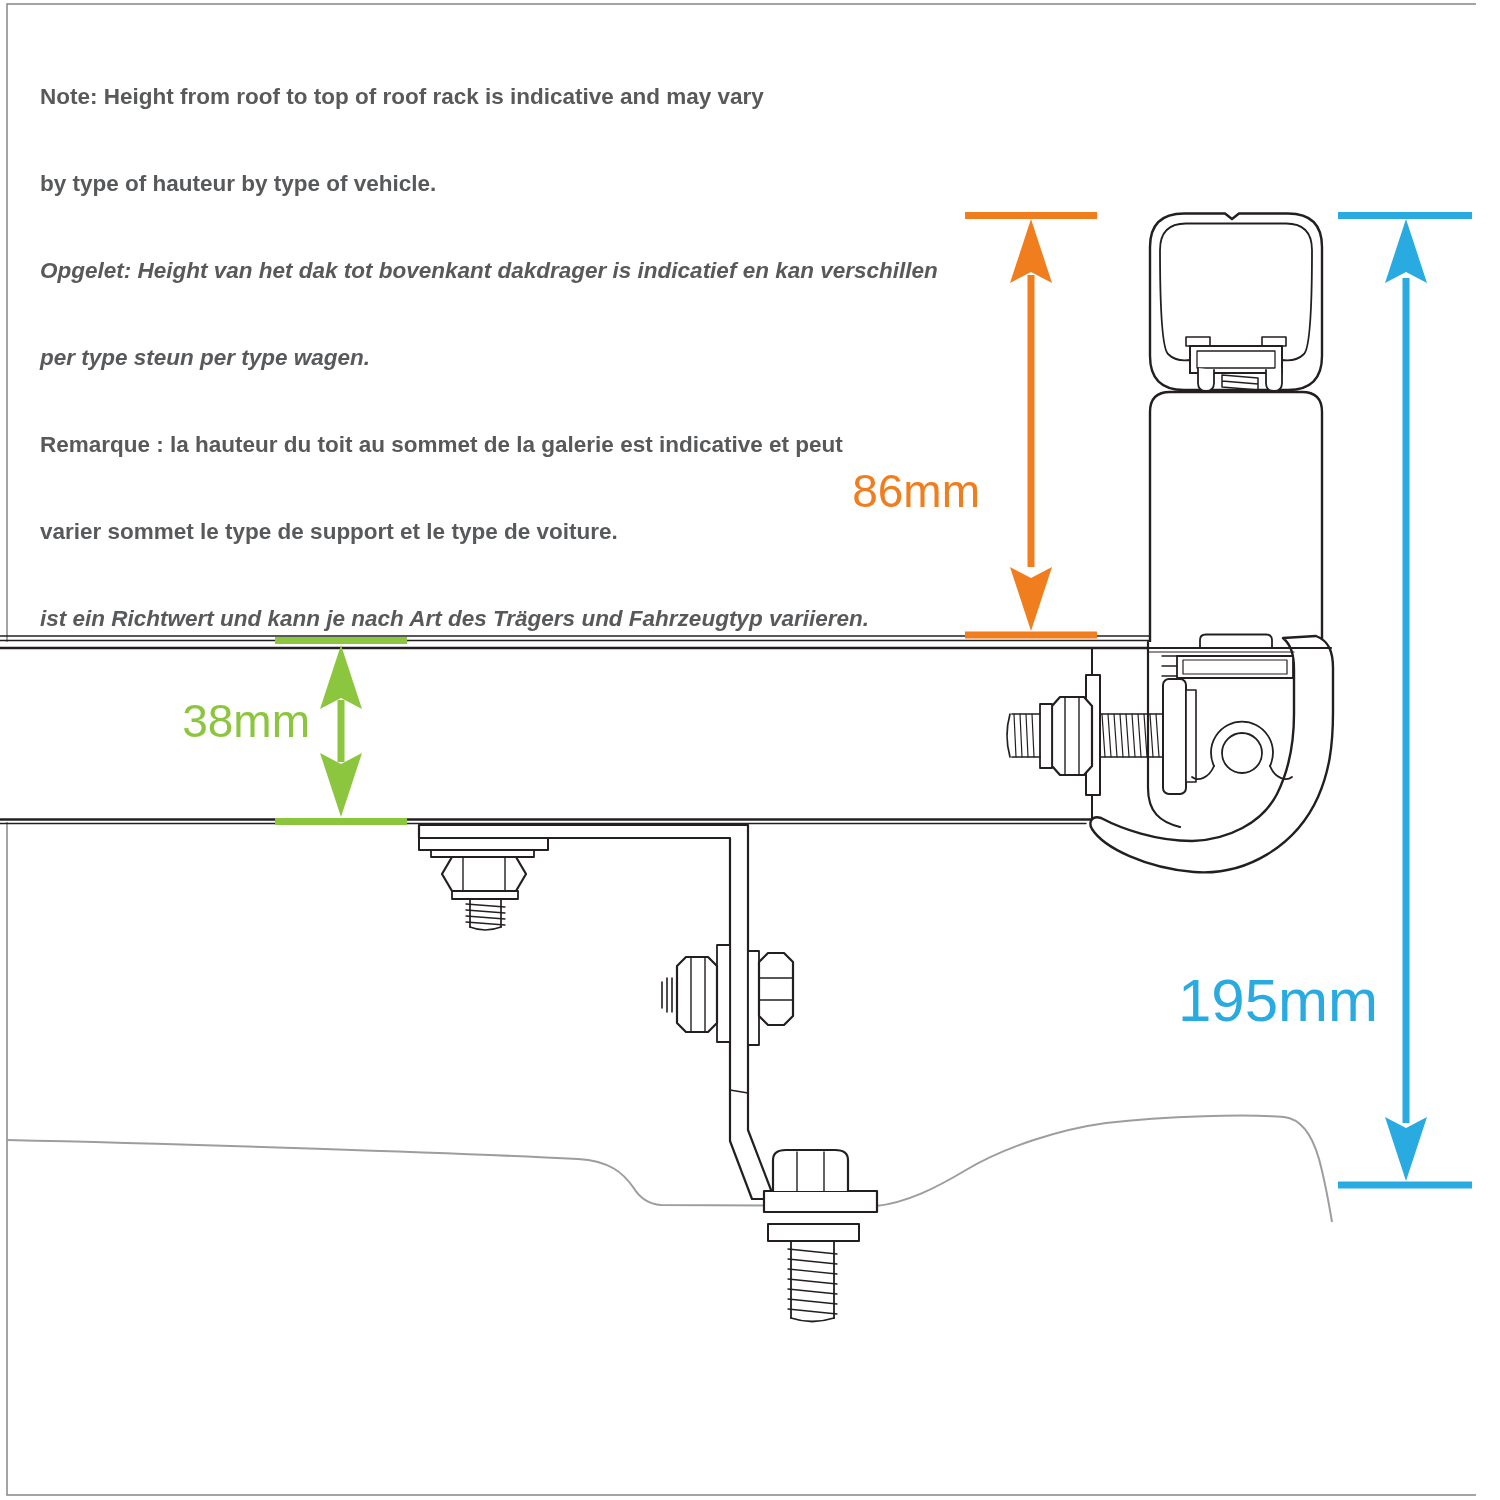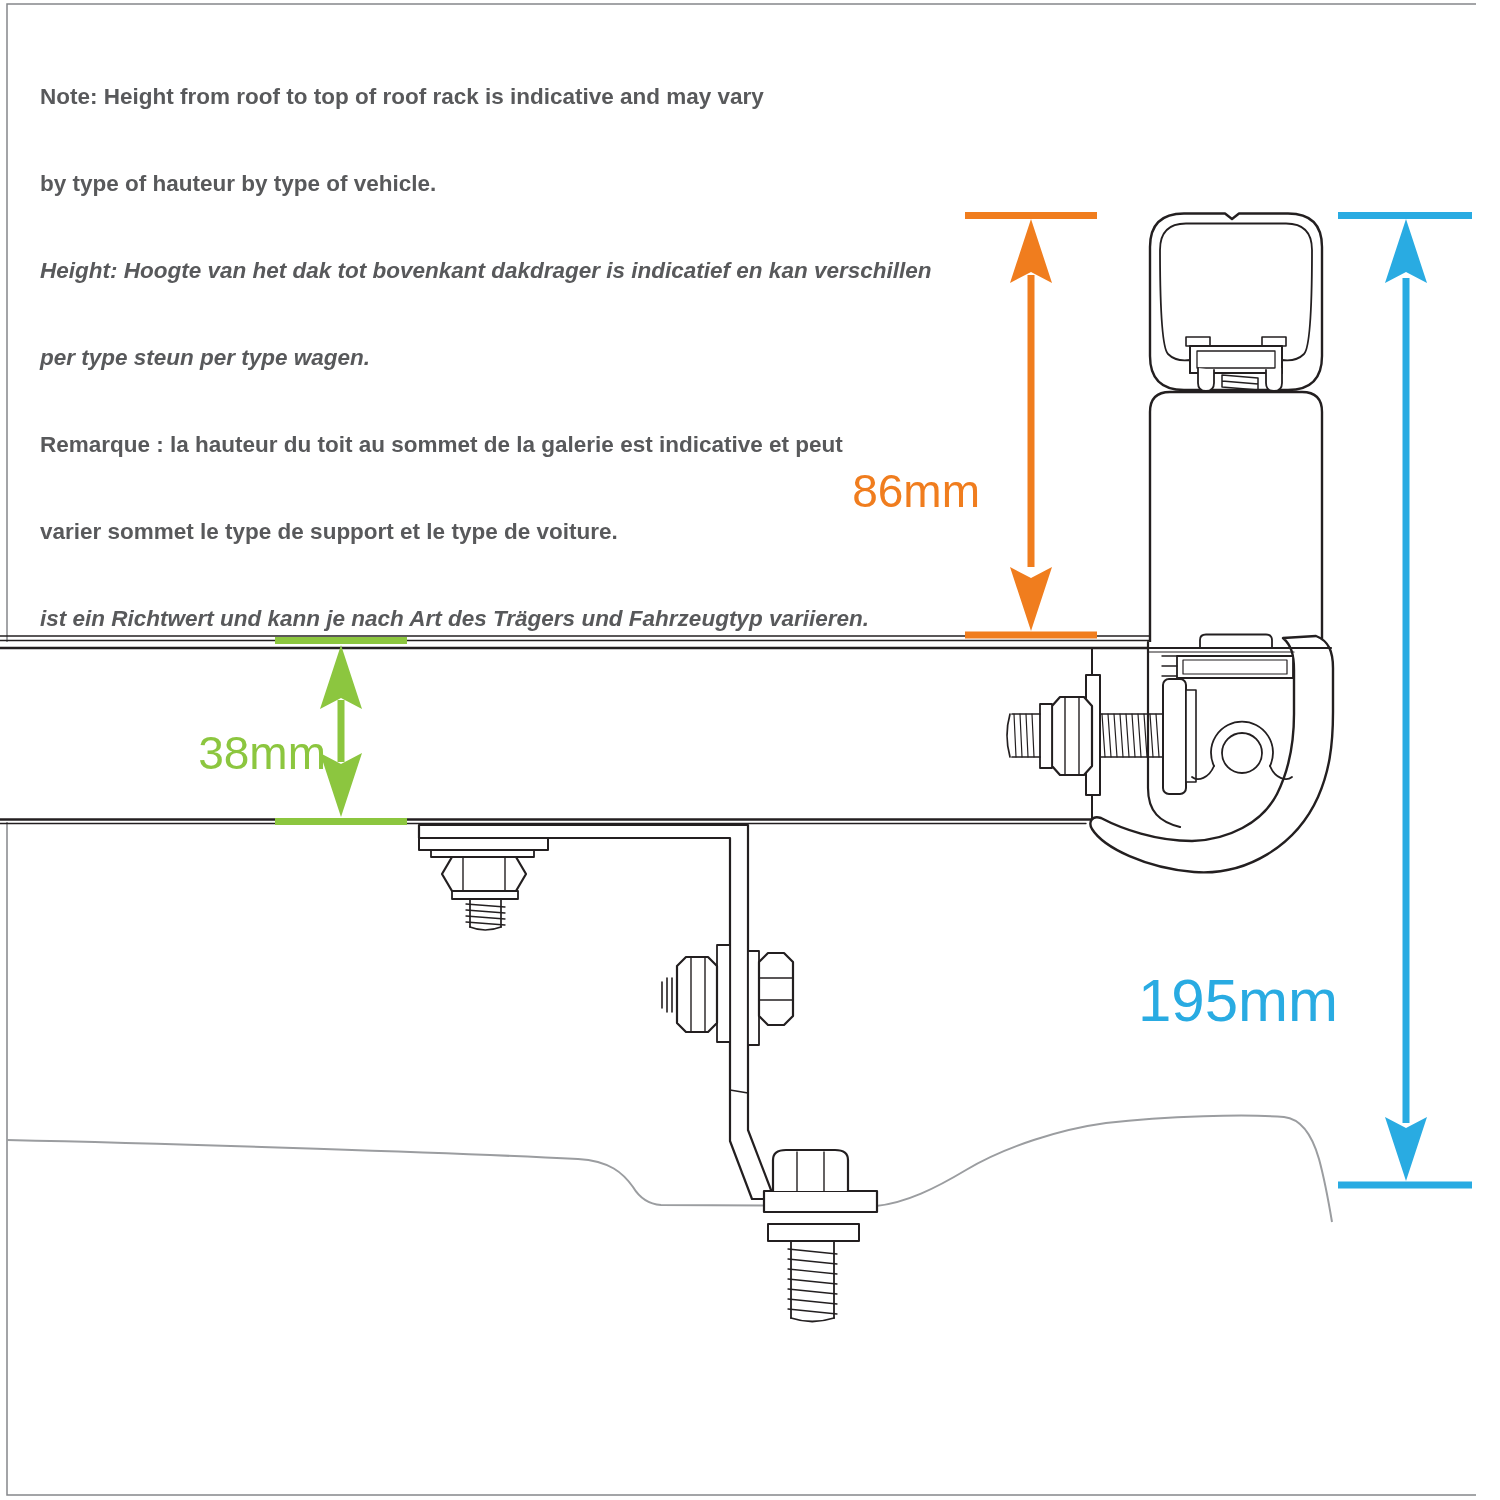--- a/index.html
+++ b/index.html
@@ -153,7 +153,7 @@
   <div class="note" style="color: rgb(88, 89, 91);">
     <div>Note: Height from roof to top of roof rack is indicative and may vary</div>
     <div>by type of hauteur by type of vehicle.</div>
-    <div class="it">Height: Hoogte van het dak tot bovenkant dakdrager is indicatief en kan verschillen</div>
+    <div class="it">Opgelet: Height van het dak tot bovenkant dakdrager is indicatief en kan verschillen</div>
     <div class="it">per type steun per type wagen.</div>
     <div>Remarque : la hauteur du toit au sommet de la galerie est indicative et peut</div>
     <div>varier sommet le type de support et le type de voiture.</div>

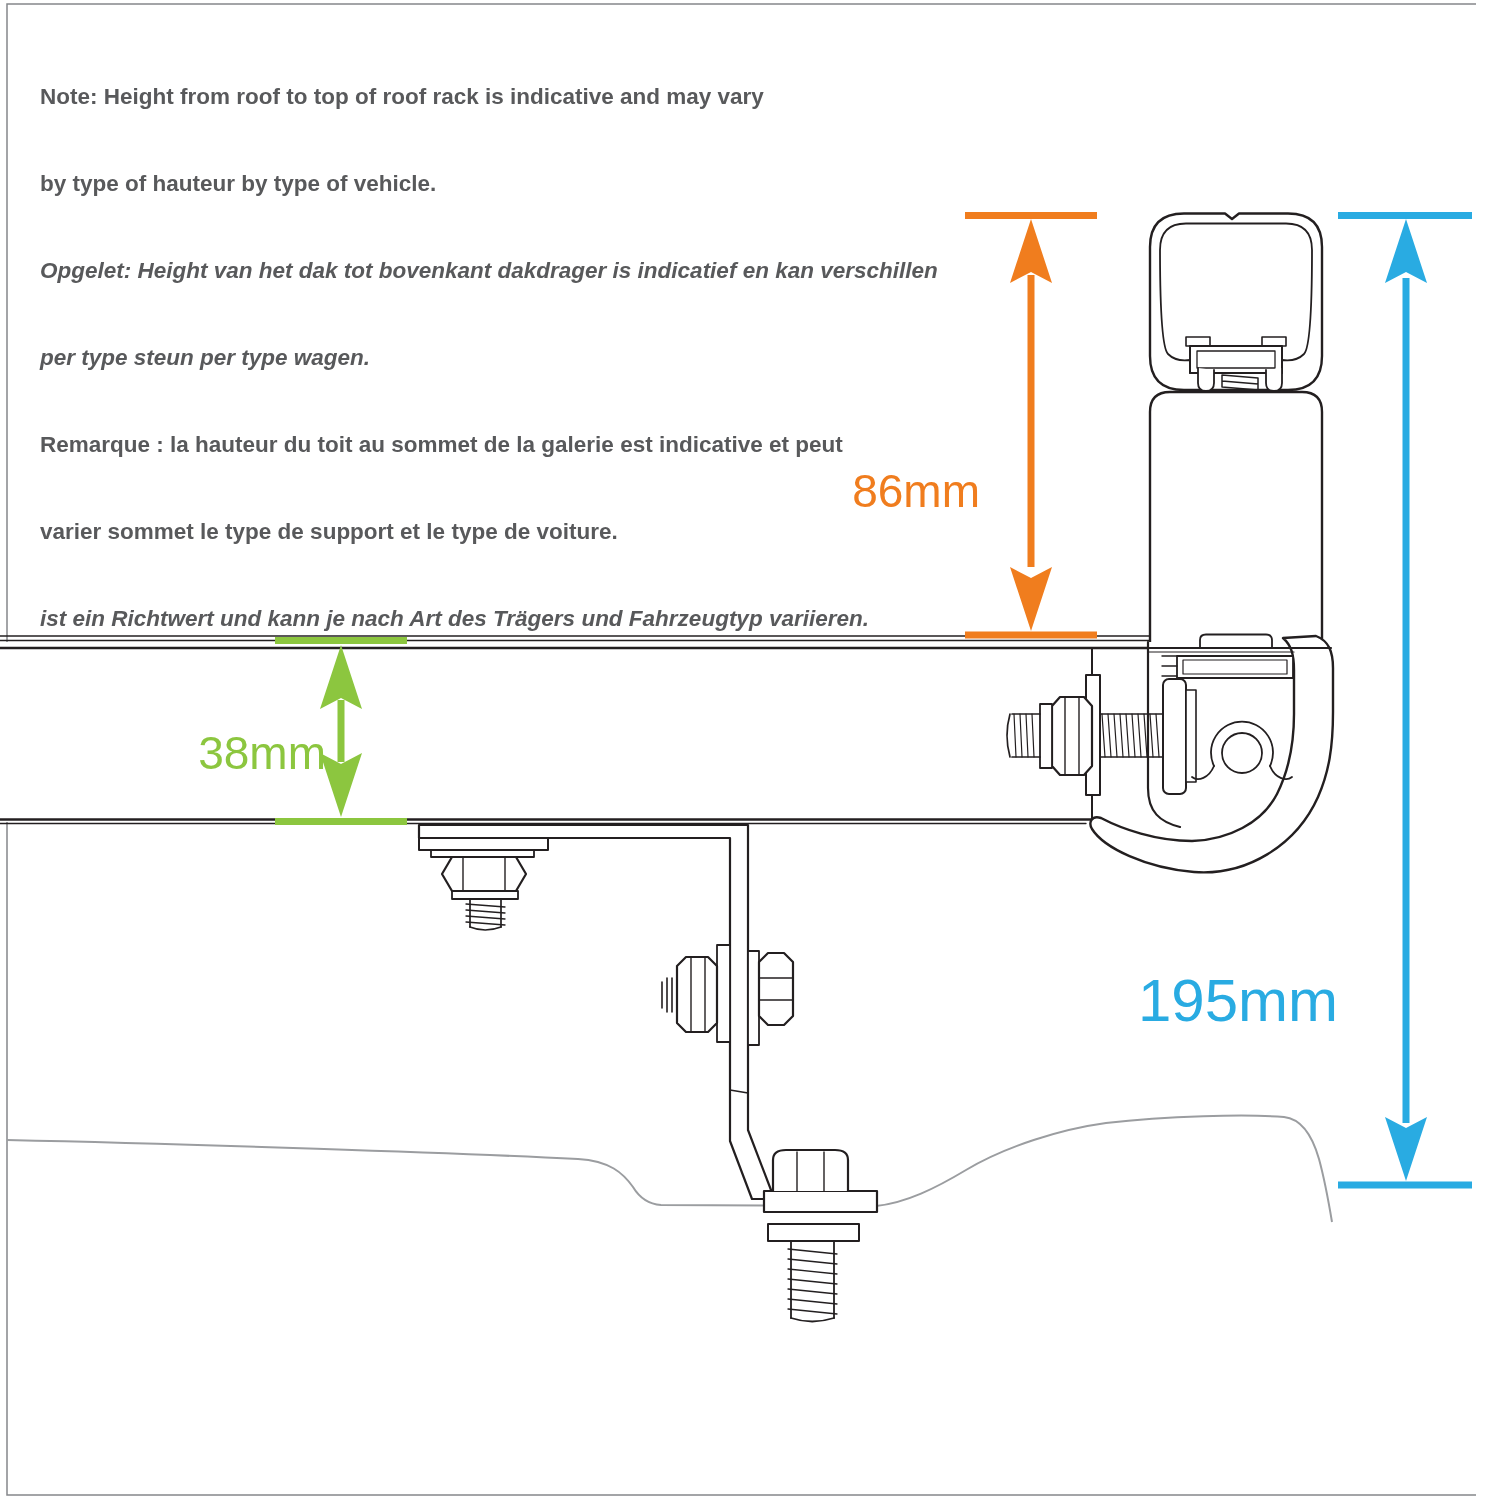--- a/index.html
+++ b/index.html
@@ -162,7 +162,7 @@
 
   <div class="dim-label" style="left: 700px; top: 464px; color: rgb(240, 125, 30);">86mm</div>
 
-  <div class="dim-label" style="left: 46px; top: 694px; color: rgb(140, 198, 63); margin-top: 32px;">38mm</div>
+  <div class="dim-label" style="left: 30px; top: 694px; color: rgb(140, 198, 63);">38mm</div>
 
   <div class="dim-label small" style="left: 1098px; top: 966px; color: rgb(41, 171, 226);">195mm</div>
 </div>

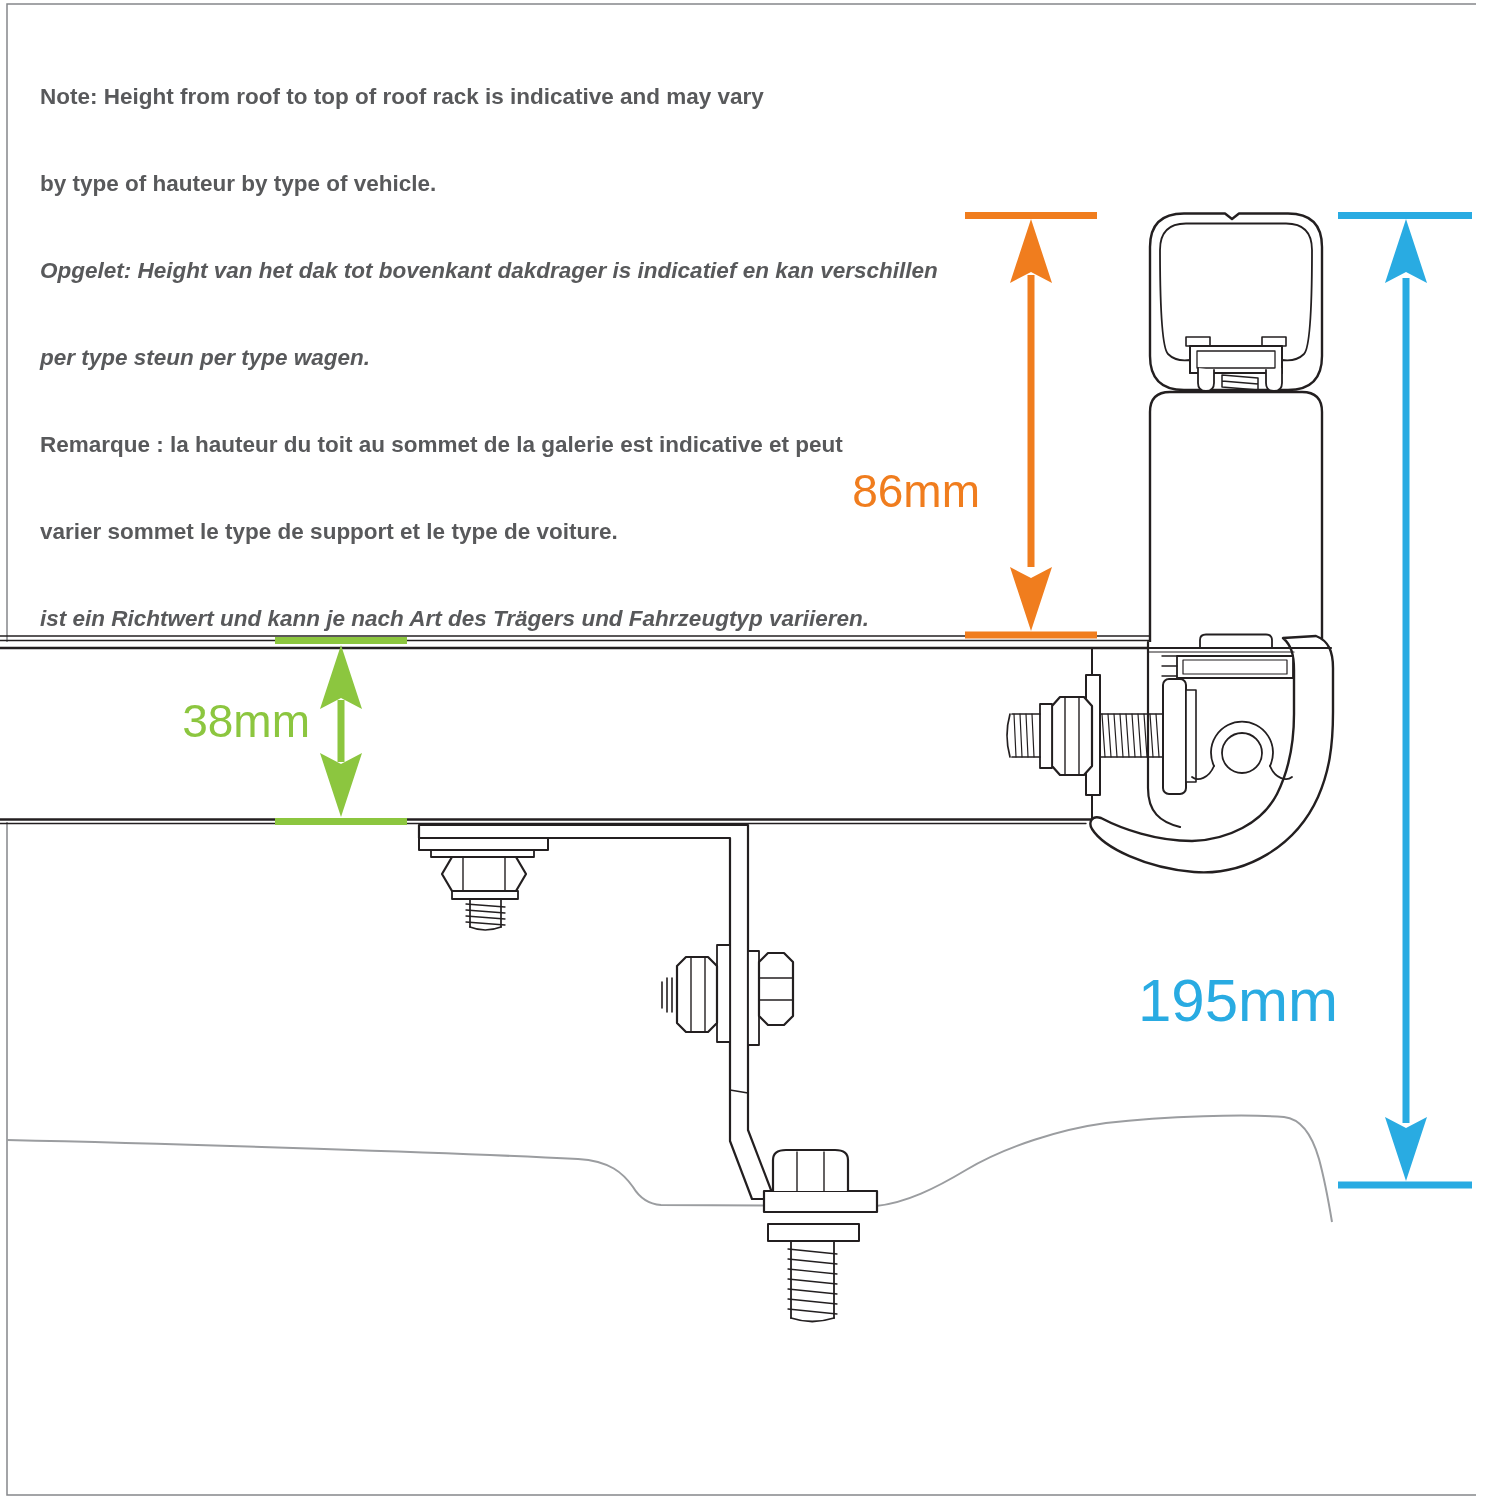--- a/index.html
+++ b/index.html
@@ -9,7 +9,7 @@
   .note{position:absolute;left:40px;top:24px;font-size:22.5px;line-height:29px;font-weight:bold;white-space:pre;}
   .note .it{font-style:italic;}
   .dim-label{position:absolute;font-size:46px;font-weight:400;text-align:right;width:280px;letter-spacing:0px;}
-  .dim-label.small{font-size:60px;text-align:center;}
+  .dim-label.small{font-size:60px;}
 </style>
 </head>
 <body>

